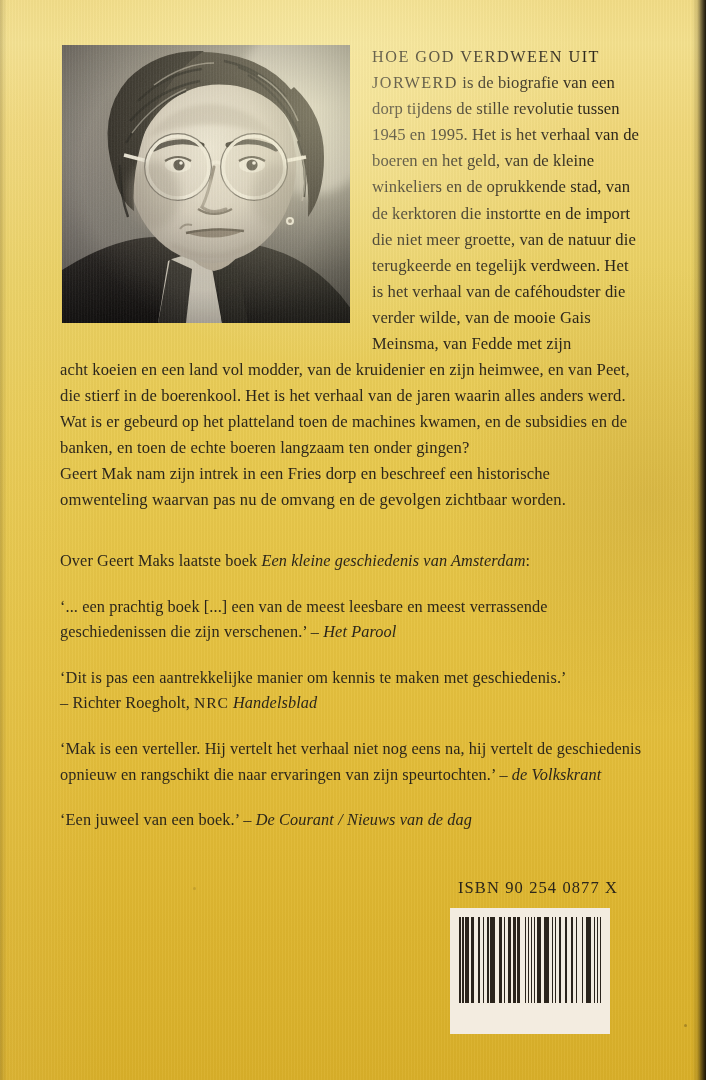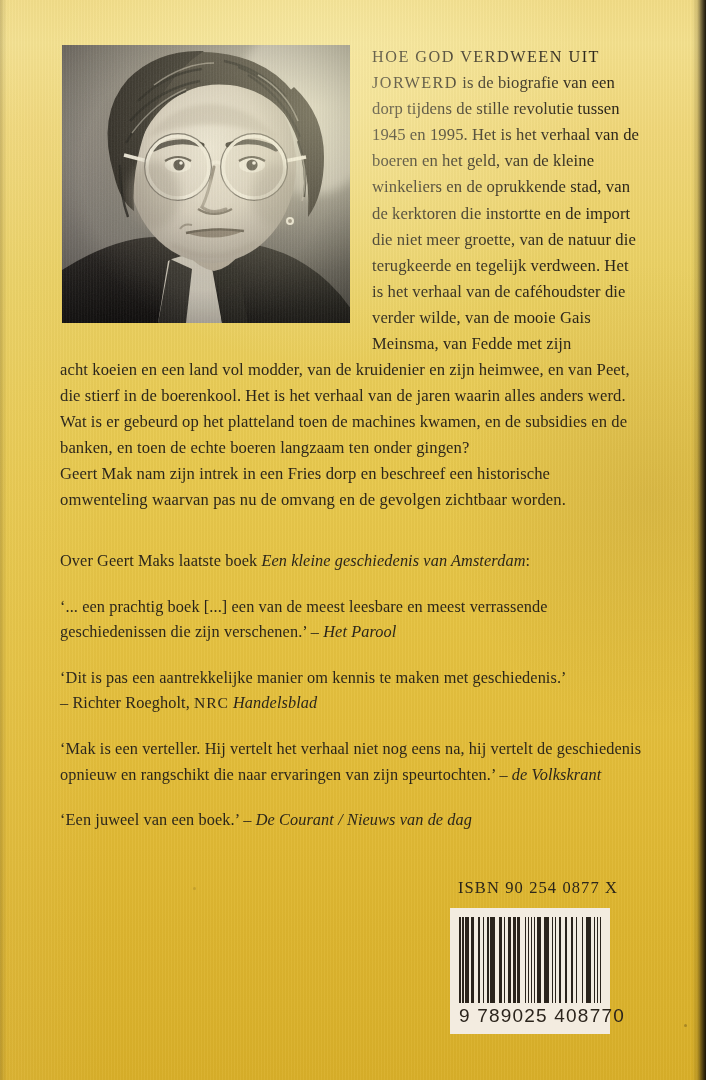--- a/index.html
+++ b/index.html
@@ -419,7 +419,6 @@
         <span class="w" style="flex: 1 0 auto;"></span>
         <span class="b" style="flex: 1 0 auto;"></span>
       </div>
-    <div class="barcode-digits">9 789025 408770</div>
   </div>
 
   <div class="speck" style="left:606px; top:952px;"></div>

